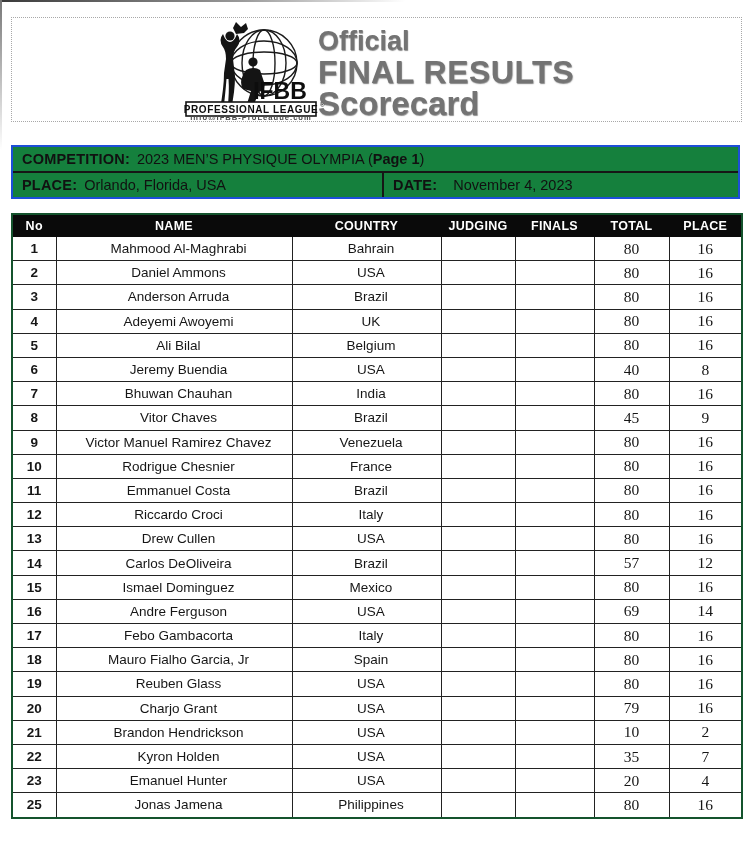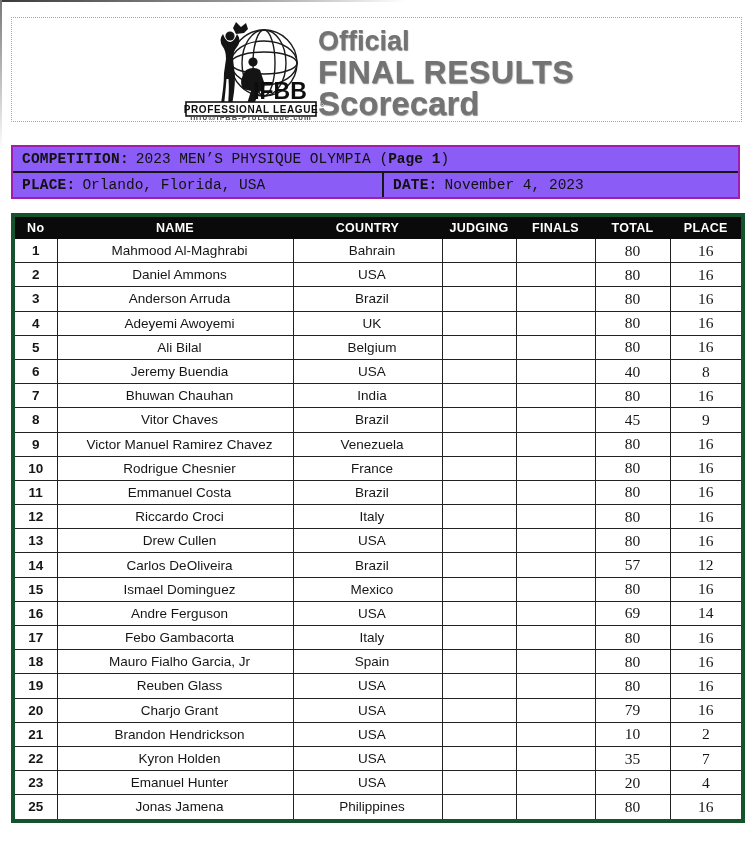--- a/index.html
+++ b/index.html
@@ -27,7 +27,7 @@
 
   
   .info-box { position:absolute; left:11px; top:145px; width:725px;
-    border:2px solid #a21caf; background:#8b5cf6;font-family:Liberation Mono, monospace; }
+    border:2px solid #1d4ed8; background:#15803d; }
   .info-row { display:flex; align-items:center; height:24px; font-size:14.5px; }
   .info-row-bottom { border-top:2px solid #161616; }
   .info-cell { display:flex; align-items:center; padding-left:9px; height:100%; box-sizing:border-box; }

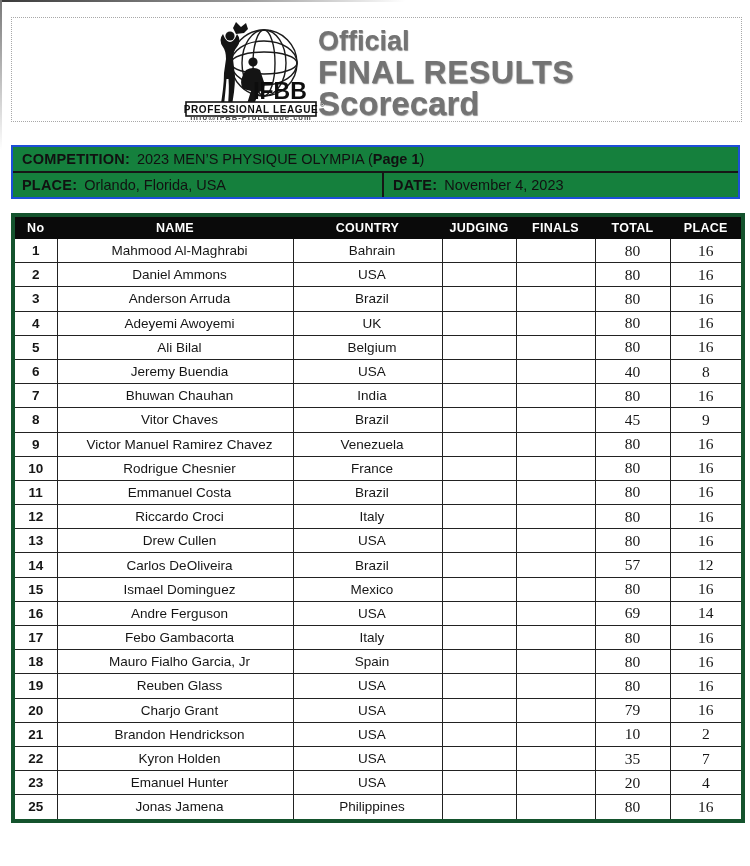--- a/index.html
+++ b/index.html
@@ -33,7 +33,7 @@
   .info-cell { display:flex; align-items:center; padding-left:9px; height:100%; box-sizing:border-box; }
   .info-cell-competition { width:100%; }
   .info-cell-place { width:369px; flex:none; }
-  .info-cell-date { flex:1; border-left:2px solid #161616; }
+  .info-cell-date { flex:1; border-left:2px solid #161616;gap:9px; }
   .info-label { font-weight:bold; margin-right:7px; letter-spacing:0.2px; }
   .bold { font-weight:bold; }
 

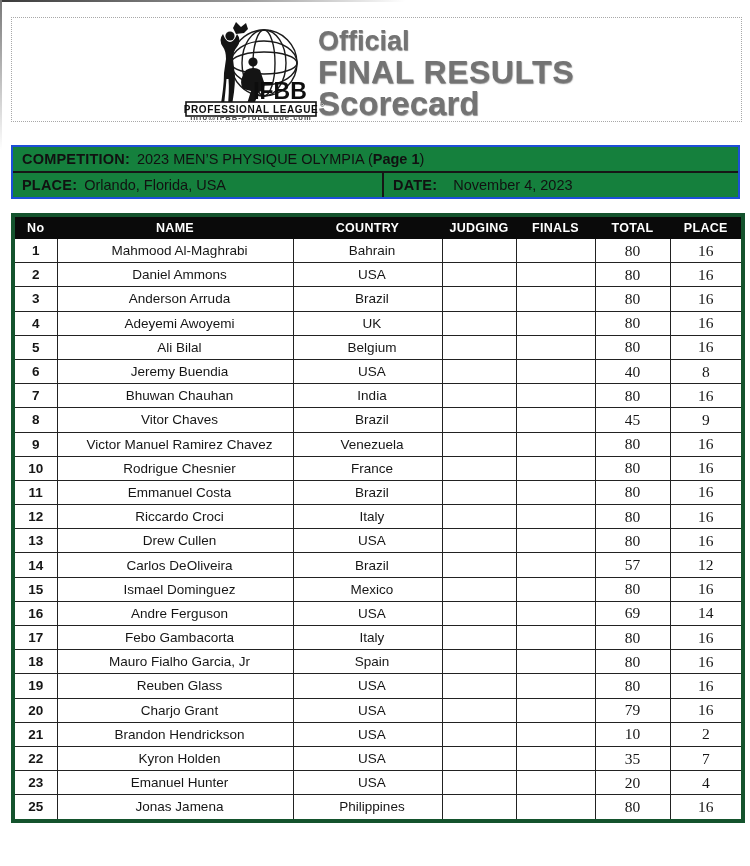--- a/index.html
+++ b/index.html
@@ -39,7 +39,7 @@
 
   
   table.results { position:absolute; left:11px; top:213px; width:730px;
-    border-collapse:collapse; table-layout:fixed; border:4px solid #14532d; }
+    border-collapse:collapse; table-layout:fixed; border:2px solid #14532d; }
   .results th { background:#0a0a0a; color:#ffffff; font-size:12.5px; font-weight:bold;
     height:21px; text-align:center; letter-spacing:0.3px; border:1px solid #0a0a0a; padding:0; }
   .results td { border:1.5px solid #222222; padding:0 0 0 0; height:23.2px;

